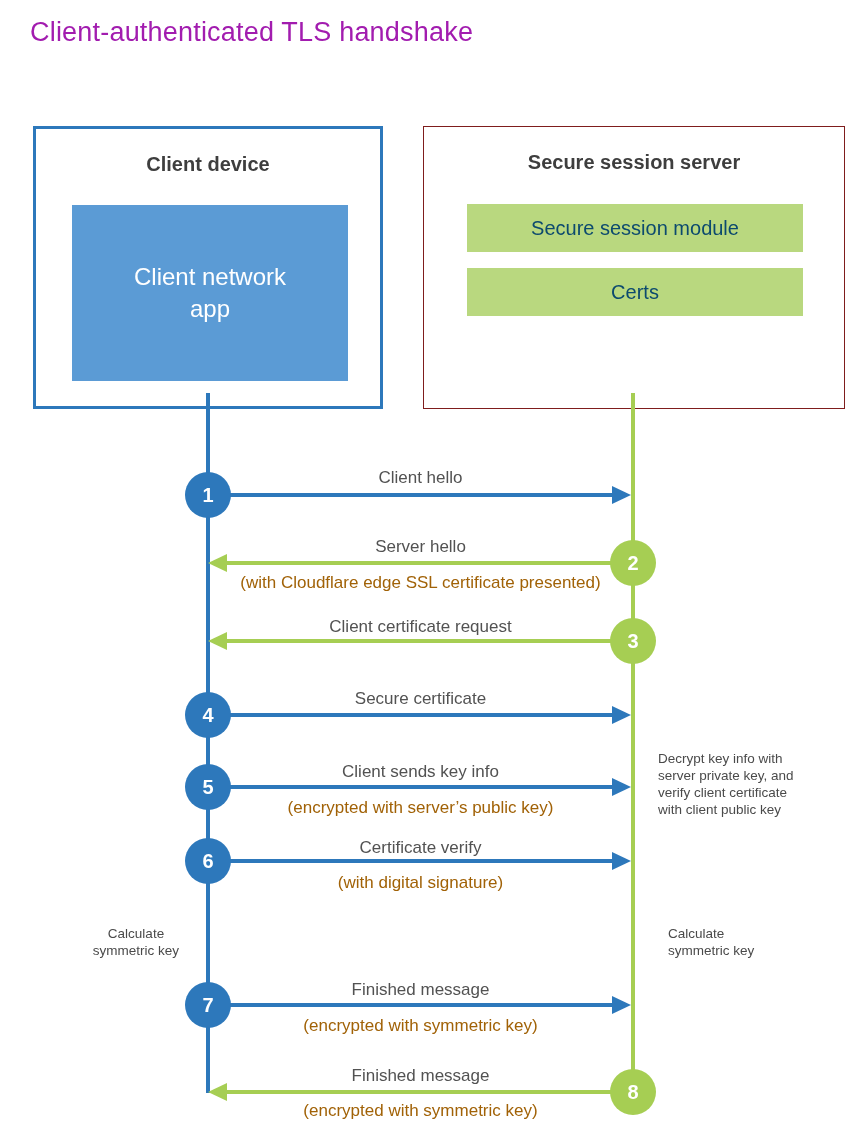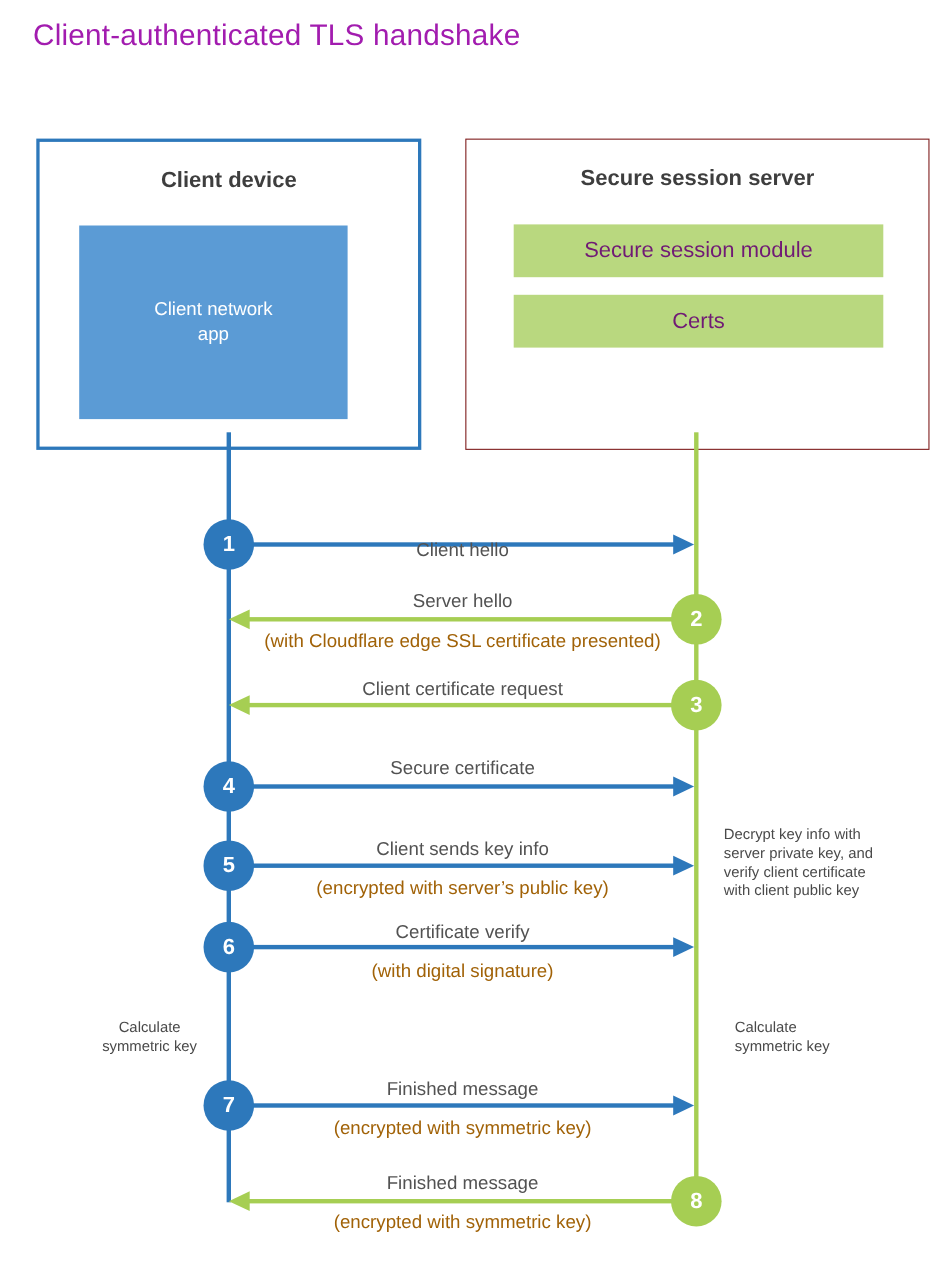--- a/index.html
+++ b/index.html
@@ -20,7 +20,7 @@
              text-align:center; white-space:pre-line; line-height:1.35; }
 
   .module-bar { position:absolute; left:43px; width:336px; height:48px; background:#b9d87f;
-                display:flex; align-items:center; justify-content:center; color:#701a75; font-size:20px; }
+                display:flex; align-items:center; justify-content:center; color:#0c4a6e; font-size:20px; }
   .module-bar.m0 { top:77px; }
   .module-bar.m1 { top:141px; }
   .module-bar.m2 { top:203px; }

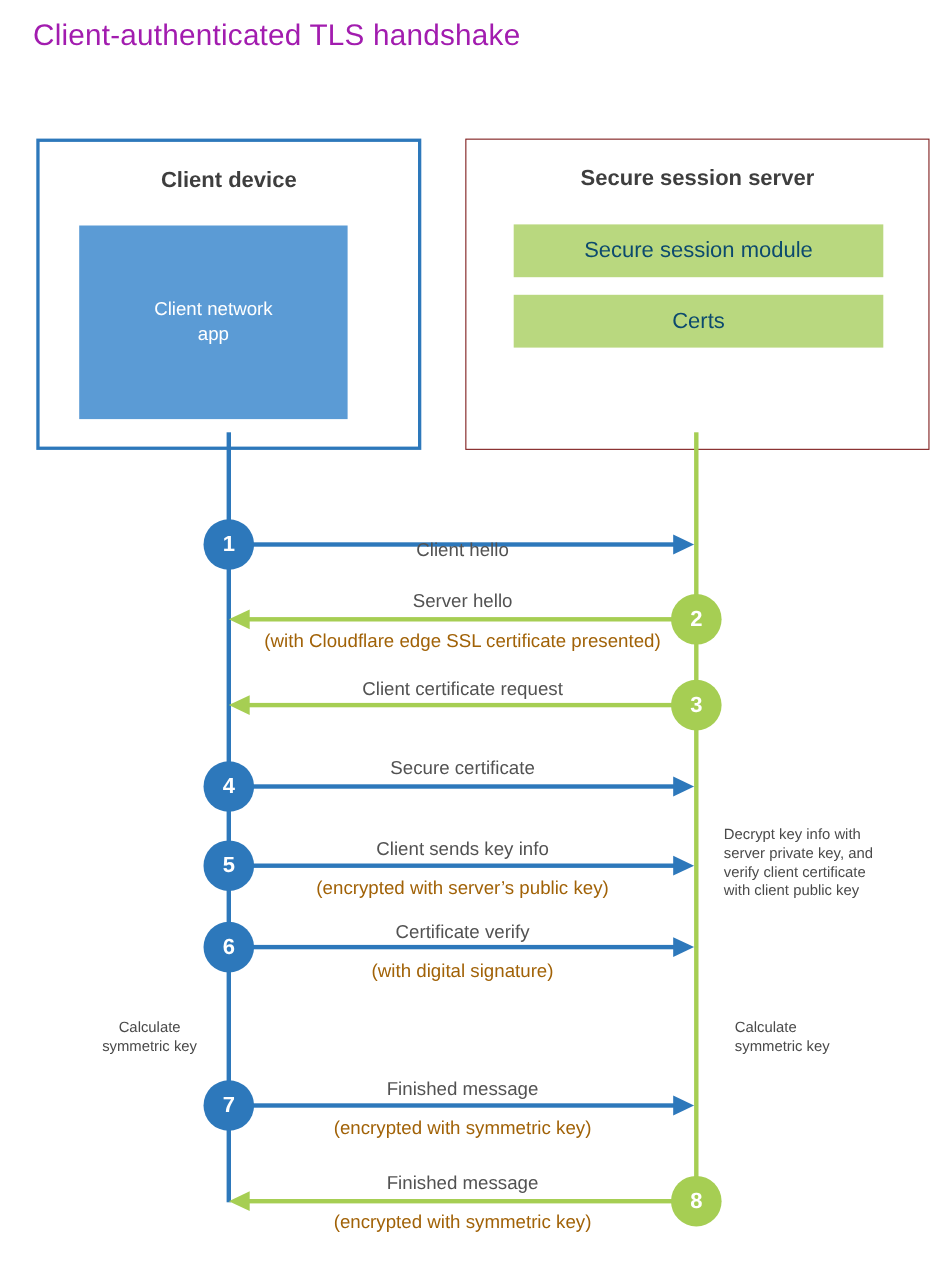--- a/index.html
+++ b/index.html
@@ -15,8 +15,8 @@
   .actor-heading { position:absolute; top:24px; left:0; width:100%; text-align:center;
                    font-size:20px; font-weight:bold; color:#3e3e3e; }
 
-  .app-box { position:absolute; left:36px; top:76px; width:244px; height:176px; background:#5b9bd5;
-             display:flex; align-items:center; justify-content:center; color:#fff; font-size:17px;
+  .app-box { position:absolute; left:36px; top:76px; width:276px; height:176px; background:#5b9bd5;
+             display:flex; align-items:center; justify-content:center; color:#fff; font-size:24px;
              text-align:center; white-space:pre-line; line-height:1.35; }
 
   .module-bar { position:absolute; left:43px; width:336px; height:48px; background:#b9d87f;

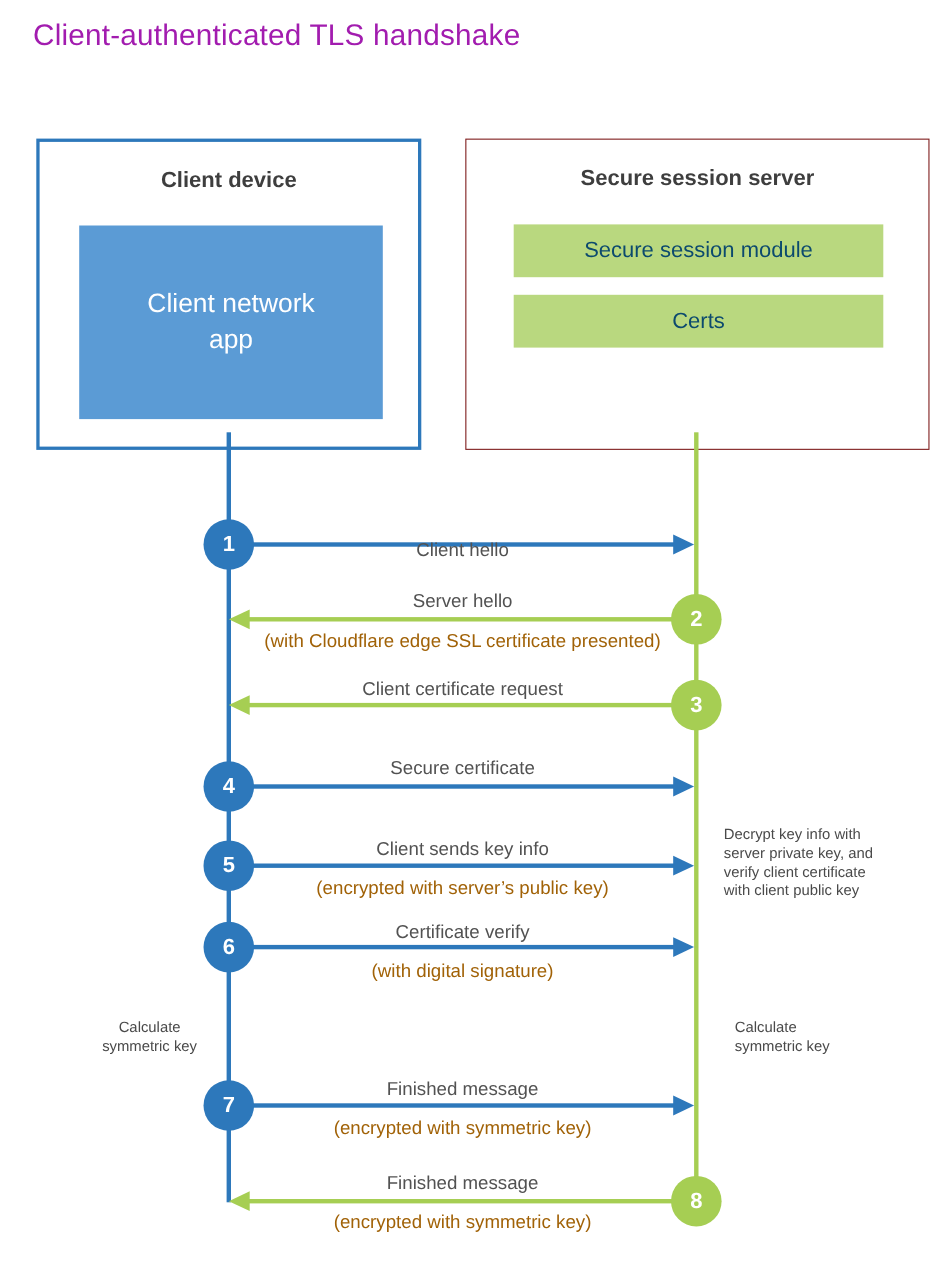--- a/index.html
+++ b/index.html
@@ -77,7 +77,7 @@
   <div class="vline blue"></div>
   <div class="vline green"></div>
 
-  <div class="msg-label" style="top:468px;margin-top:22px;">Client hello</div>
+  <div class="msg-label" style="top:468px;">Client hello</div>
   <div class="hline blue" style="top:493px;"></div>
   <div class="arrowhead right" style="top:486px;"></div>
   <div class="circle blue" style="top:472px;">1</div>

